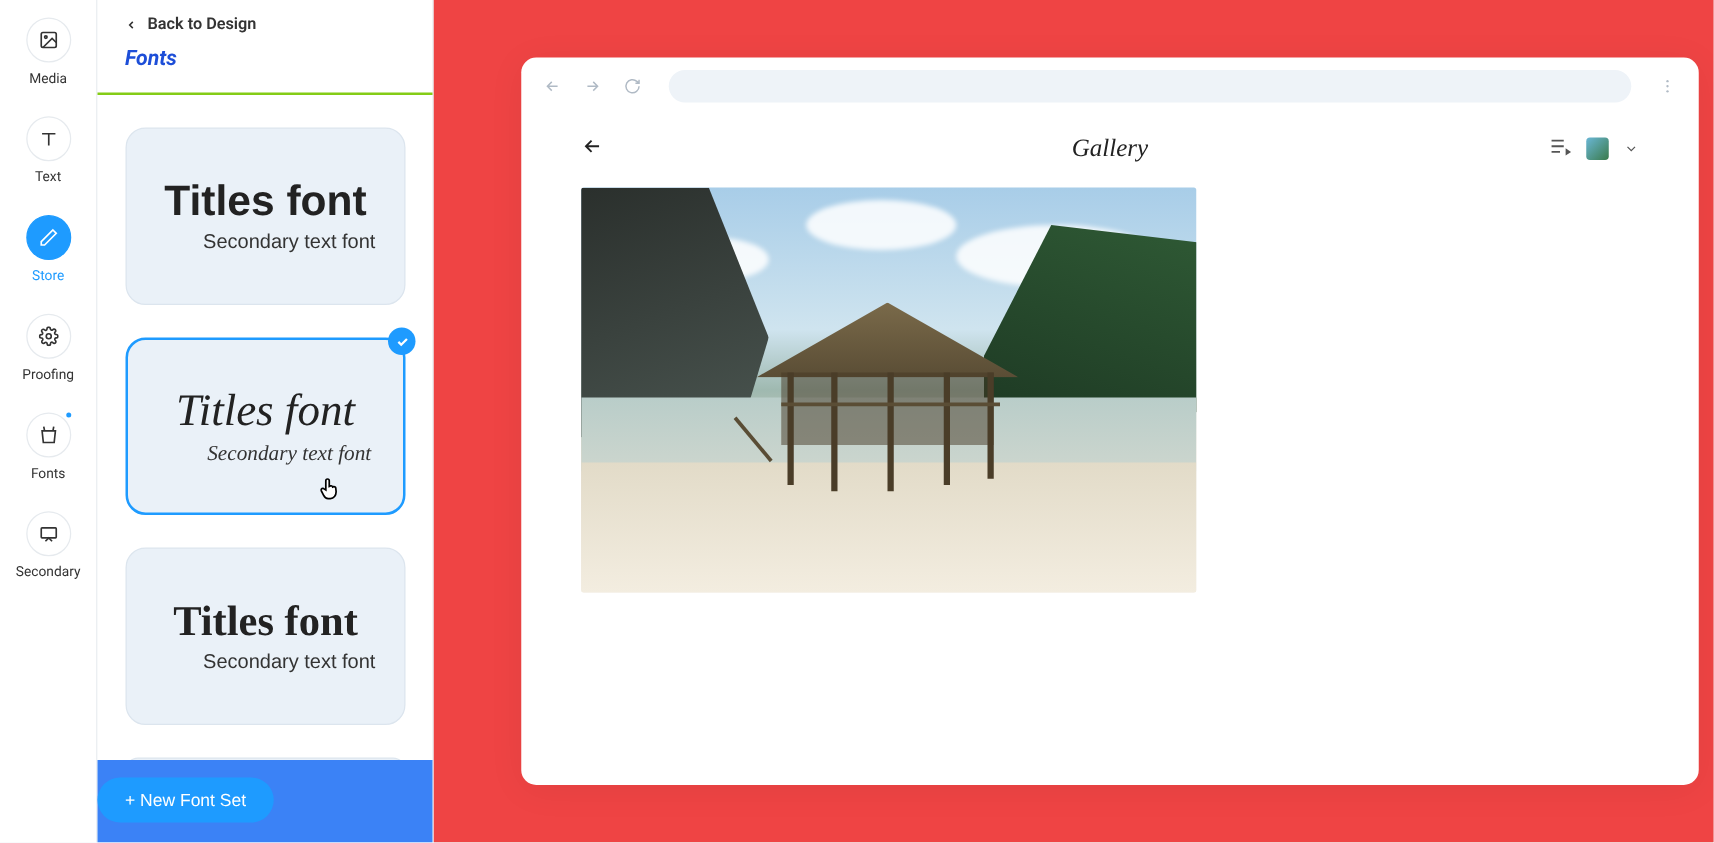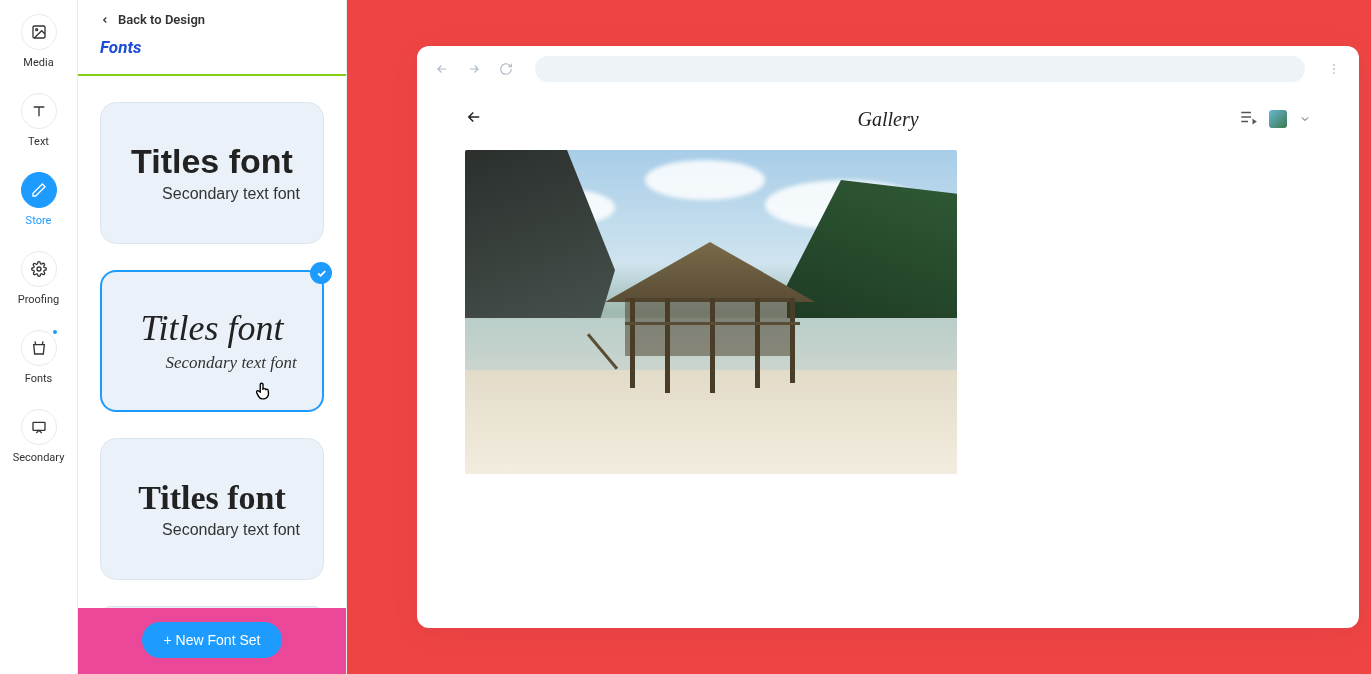--- a/index.html
+++ b/index.html
@@ -40,7 +40,7 @@
 
 .cursor-hand { position: absolute; left: 150px; top: 108px; pointer-events: none; }
 
-.panel-footer { padding: 14px 0 16px; display: flex; justify-content: center; background: #ec4899; }
+.panel-footer { padding: 14px 0 16px; display: flex; background: #3b82f6; }
 .new-font-btn { background: #1e9bff; color: #fff; border: none; border-radius: 20px; padding: 10px 22px; font-size: 14px; font-weight: 500; cursor: pointer; }
 
 

